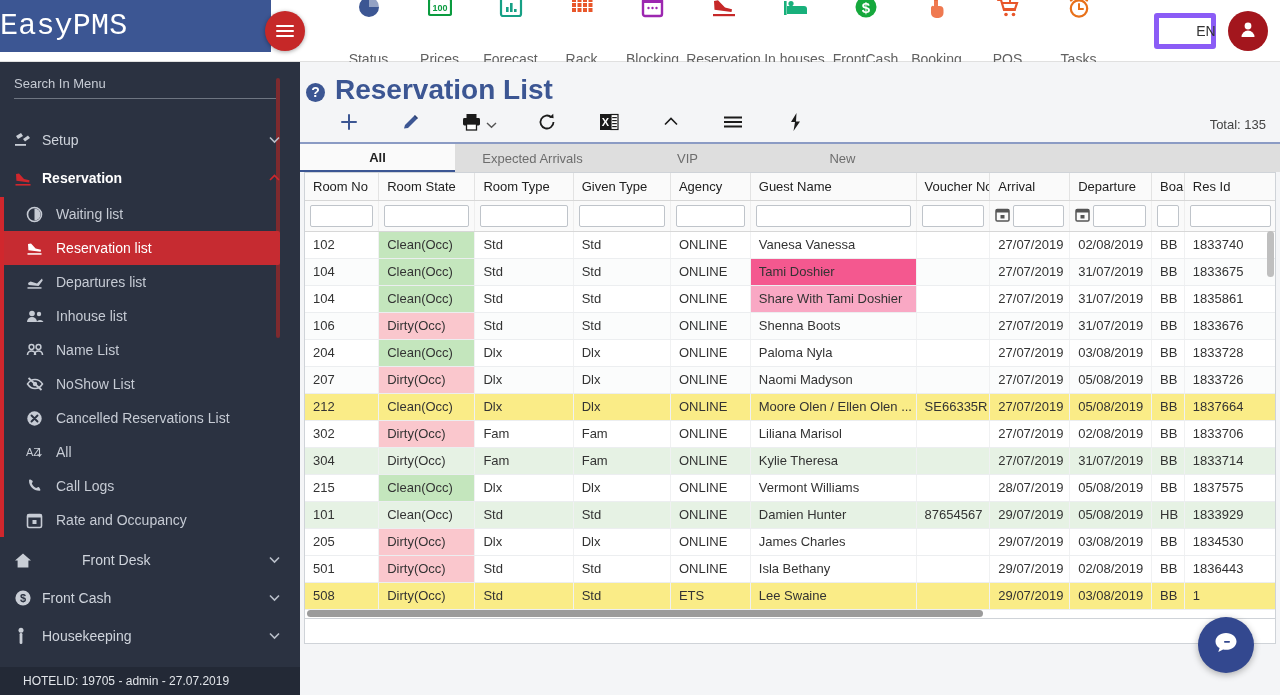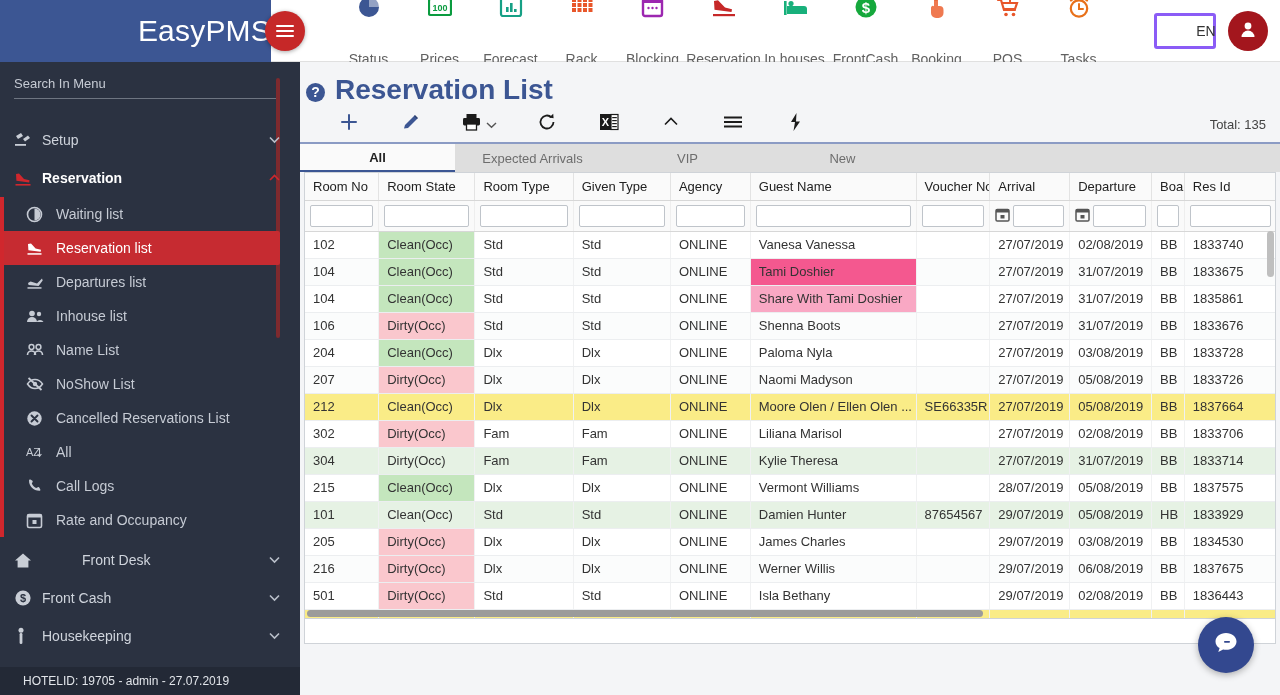--- a/index.html
+++ b/index.html
@@ -17,9 +17,10 @@
     display: flex; align-items: stretch;
   }
   #brand {
-    width: 271px; height: 62px; background: #3c5693;
-    display: flex; align-items: center; justify-content: flex-end;
+    width: 271px; height: 52px; background: #3c5693;
+    display: flex; align-items: center; justify-content: flex-start;
     position: relative;
+    font-family: Liberation Mono, monospace;
   }
   #brand .logo-text {
     color: #ffffff; font-size: 30px; letter-spacing: .2px; font-weight: 400;

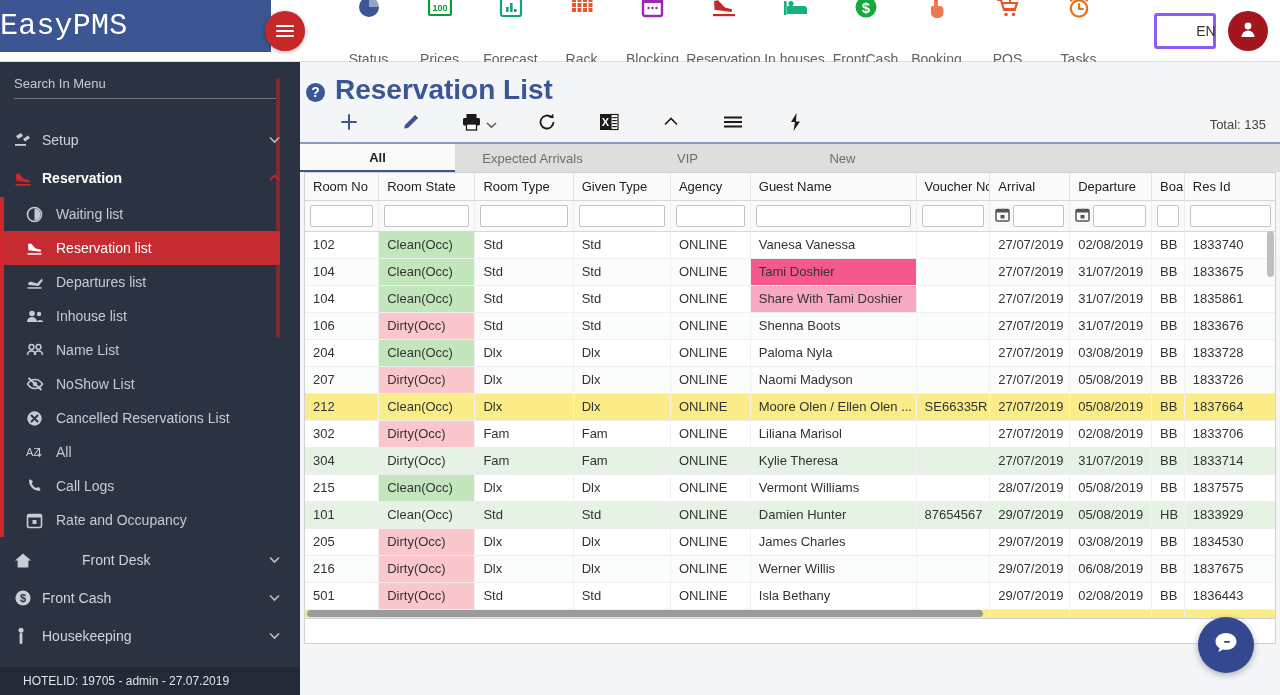--- a/index.html
+++ b/index.html
@@ -43,7 +43,7 @@
   .navitem .ic { height: 26px; display:flex; align-items:center; justify-content:flex-end; }
   .navitem .lbl { font-size: 14px; color: #616161; white-space: nowrap; margin-top: 29px; }
   #langbox {
-    width: 62px; height: 36px; border: 3px solid #8b5cf6; border-radius: 3px;
+    width: 62px; height: 36px; border: 5px solid #8b5cf6; border-radius: 3px;
     display: flex; align-items: center; justify-content: center;
     font-size: 14px; color: #333; margin-left: 8px; background:#fff;padding-left:42px;
   }

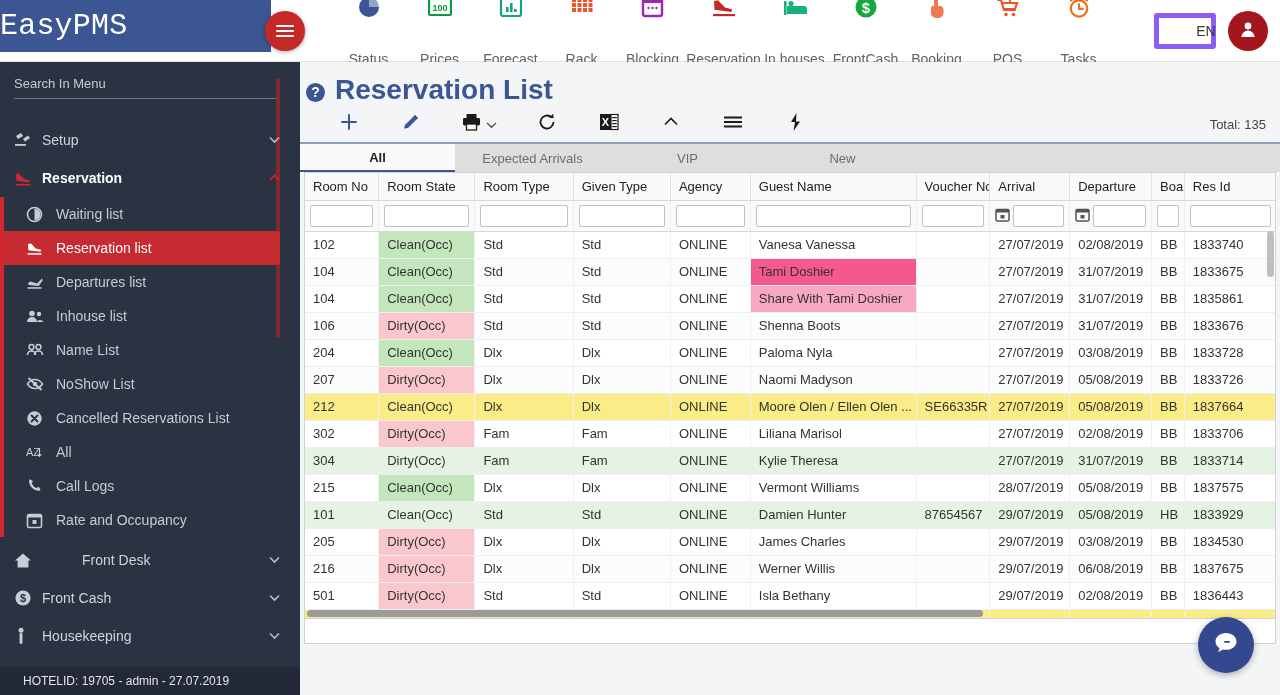--- a/index.html
+++ b/index.html
@@ -827,19 +827,6 @@
             <td>BB</td>
             <td>1834530</td>
           </tr>
-          <tr class="alt">
-            <td>216</td>
-            <td class="st-dirty">Dirty(Occ)</td>
-            <td>Dlx</td>
-            <td>Dlx</td>
-            <td>ONLINE</td>
-            <td>Werner Willis</td>
-            <td></td>
-            <td>29/07/2019</td>
-            <td>06/08/2019</td>
-            <td>BB</td>
-            <td>1837675</td>
-          </tr>
           <tr>
             <td>501</td>
             <td class="st-dirty">Dirty(Occ)</td>

